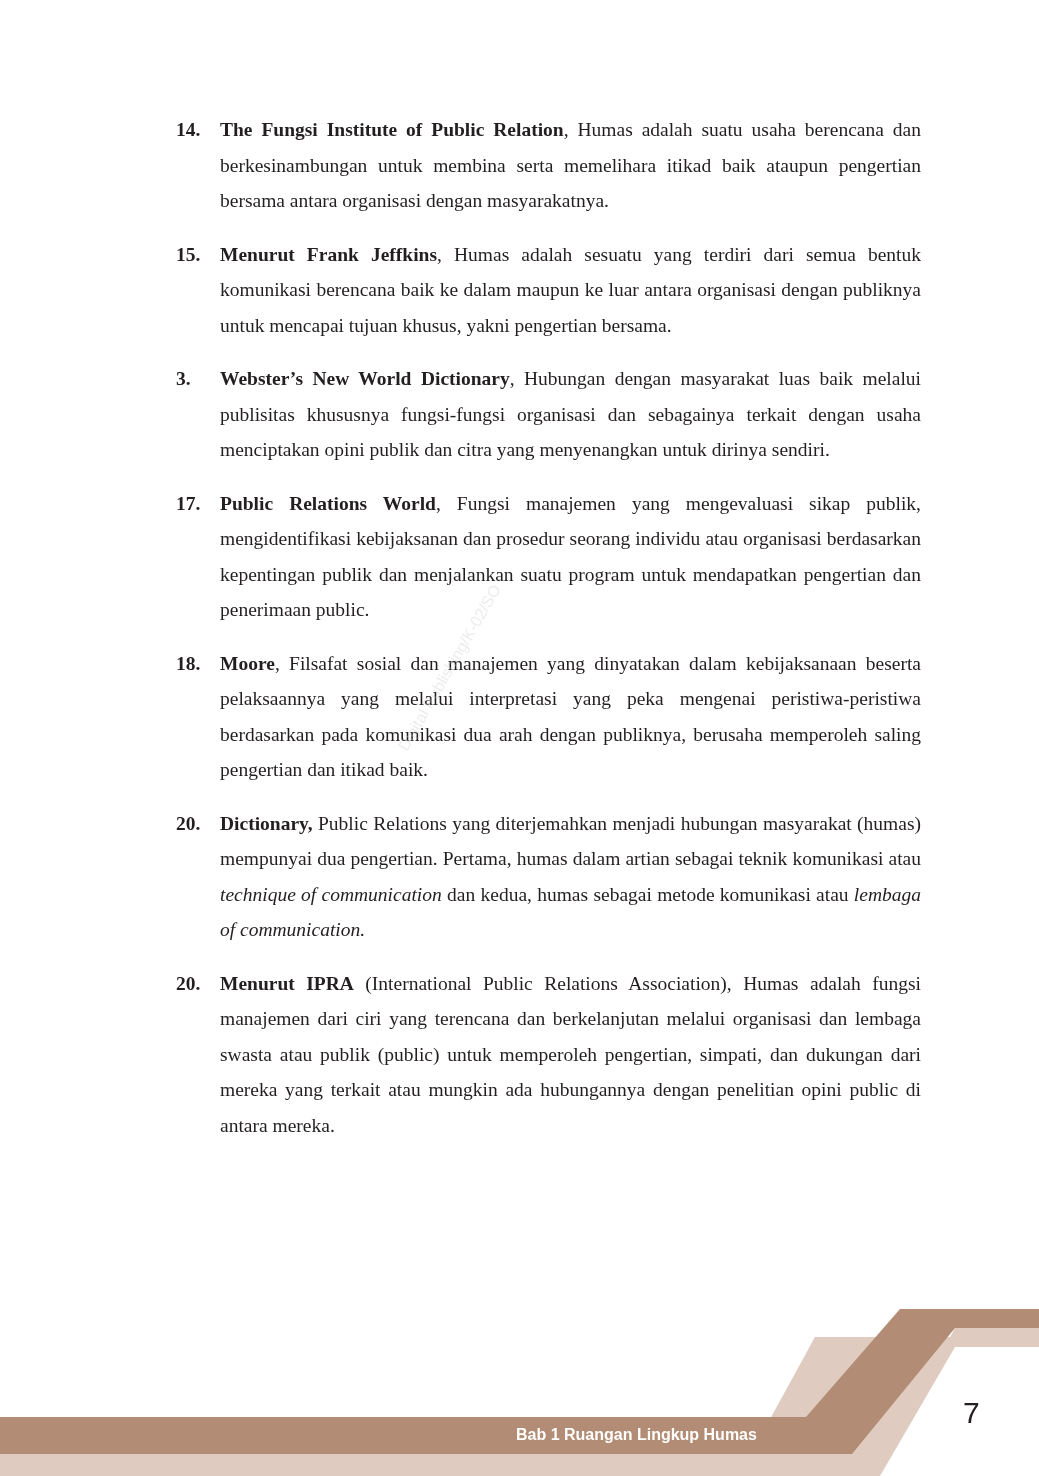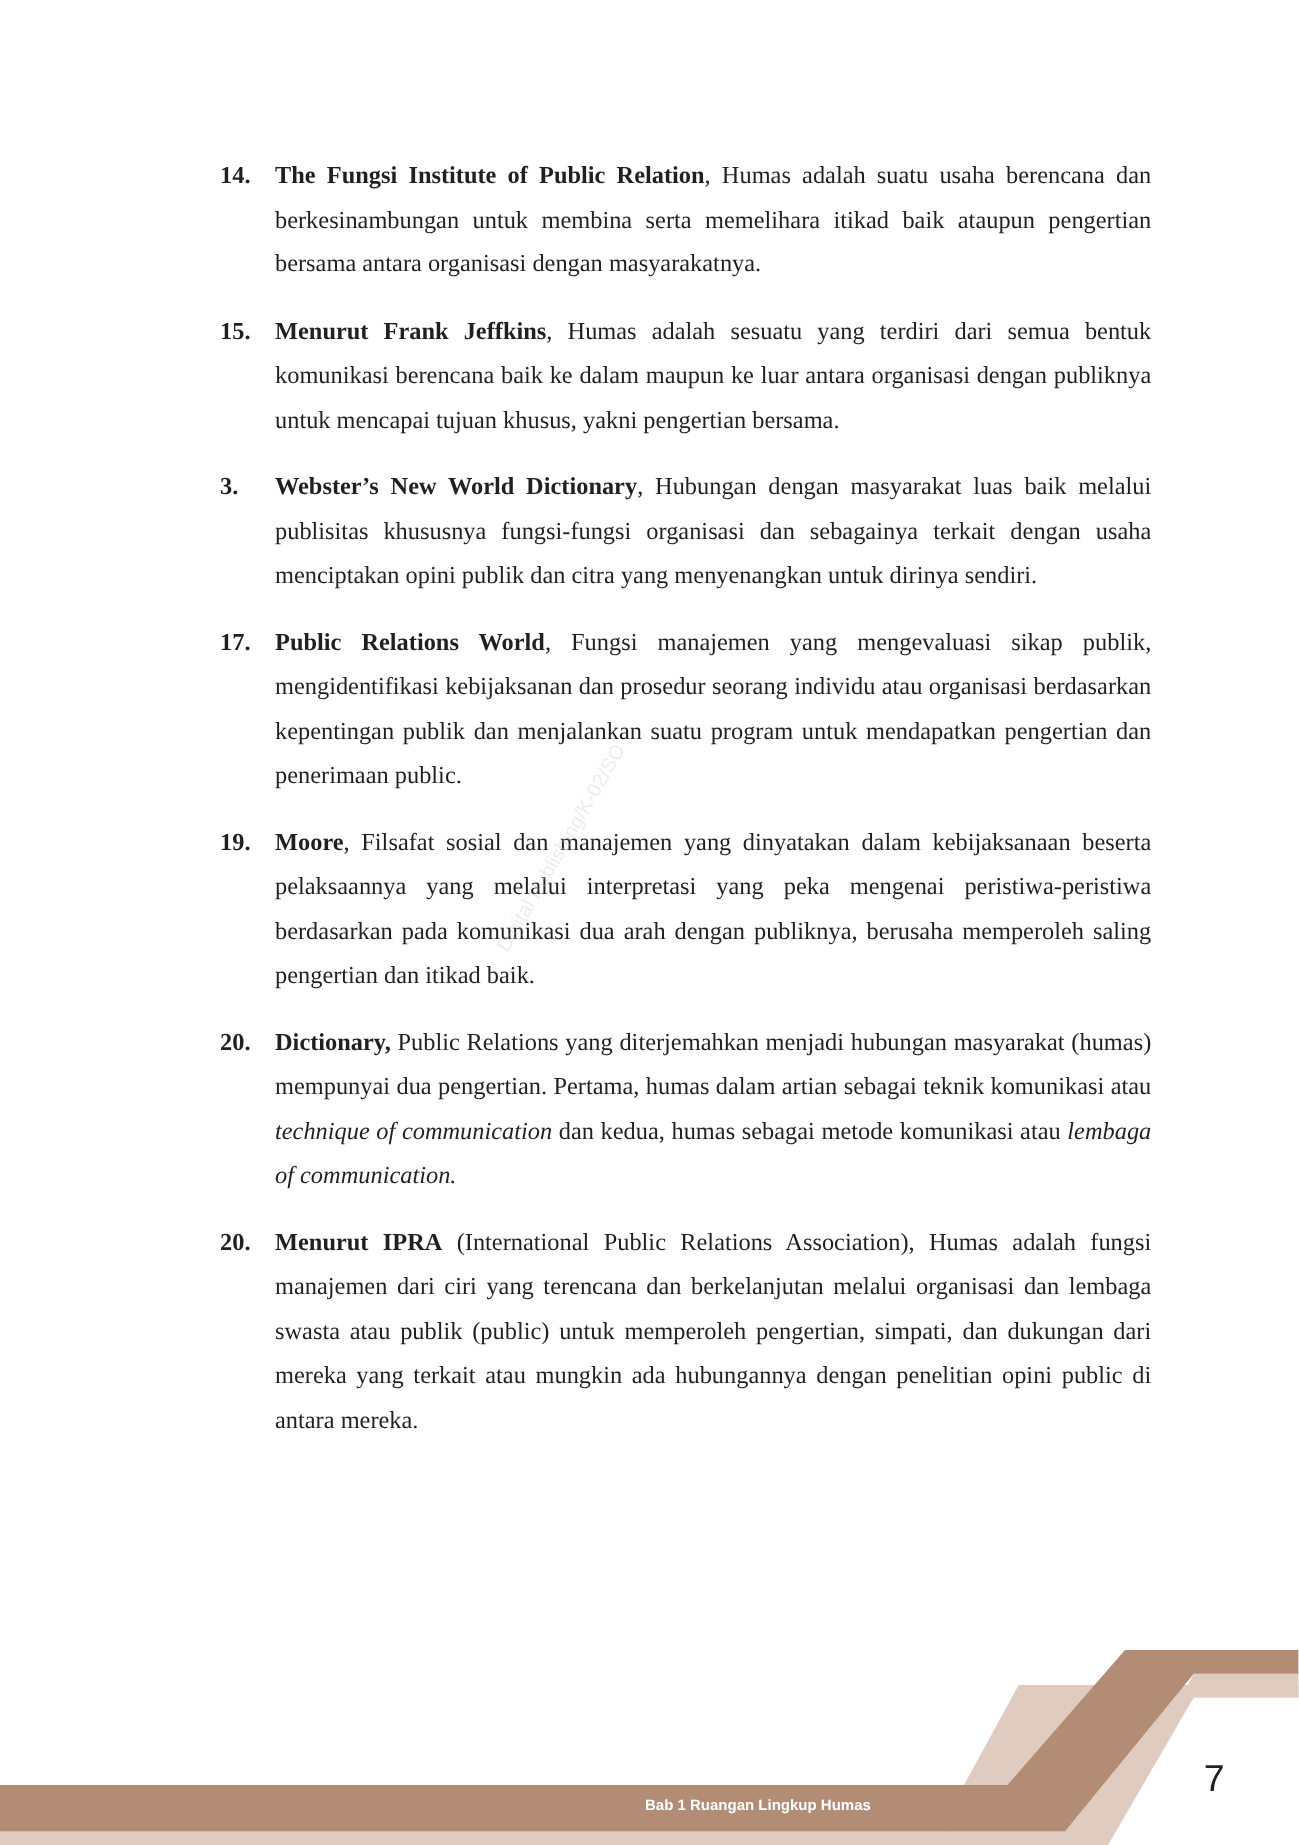--- a/index.html
+++ b/index.html
@@ -4,7 +4,7 @@
   <style>
     html, body { margin: 0; padding: 0; background: #ffffff; }
     body { width: 1039px; height: 1476px; position: relative; overflow: hidden; }
-    .page { position: absolute; left: 0; top: 11px; width: 1039px; height: 1367px; text-decoration: underline; }
+    .page { position: absolute; left: 0; top: 0; width: 1039px; height: 1367px; text-decoration: underline; }
     .content {
       position: absolute;
       left: 176px;

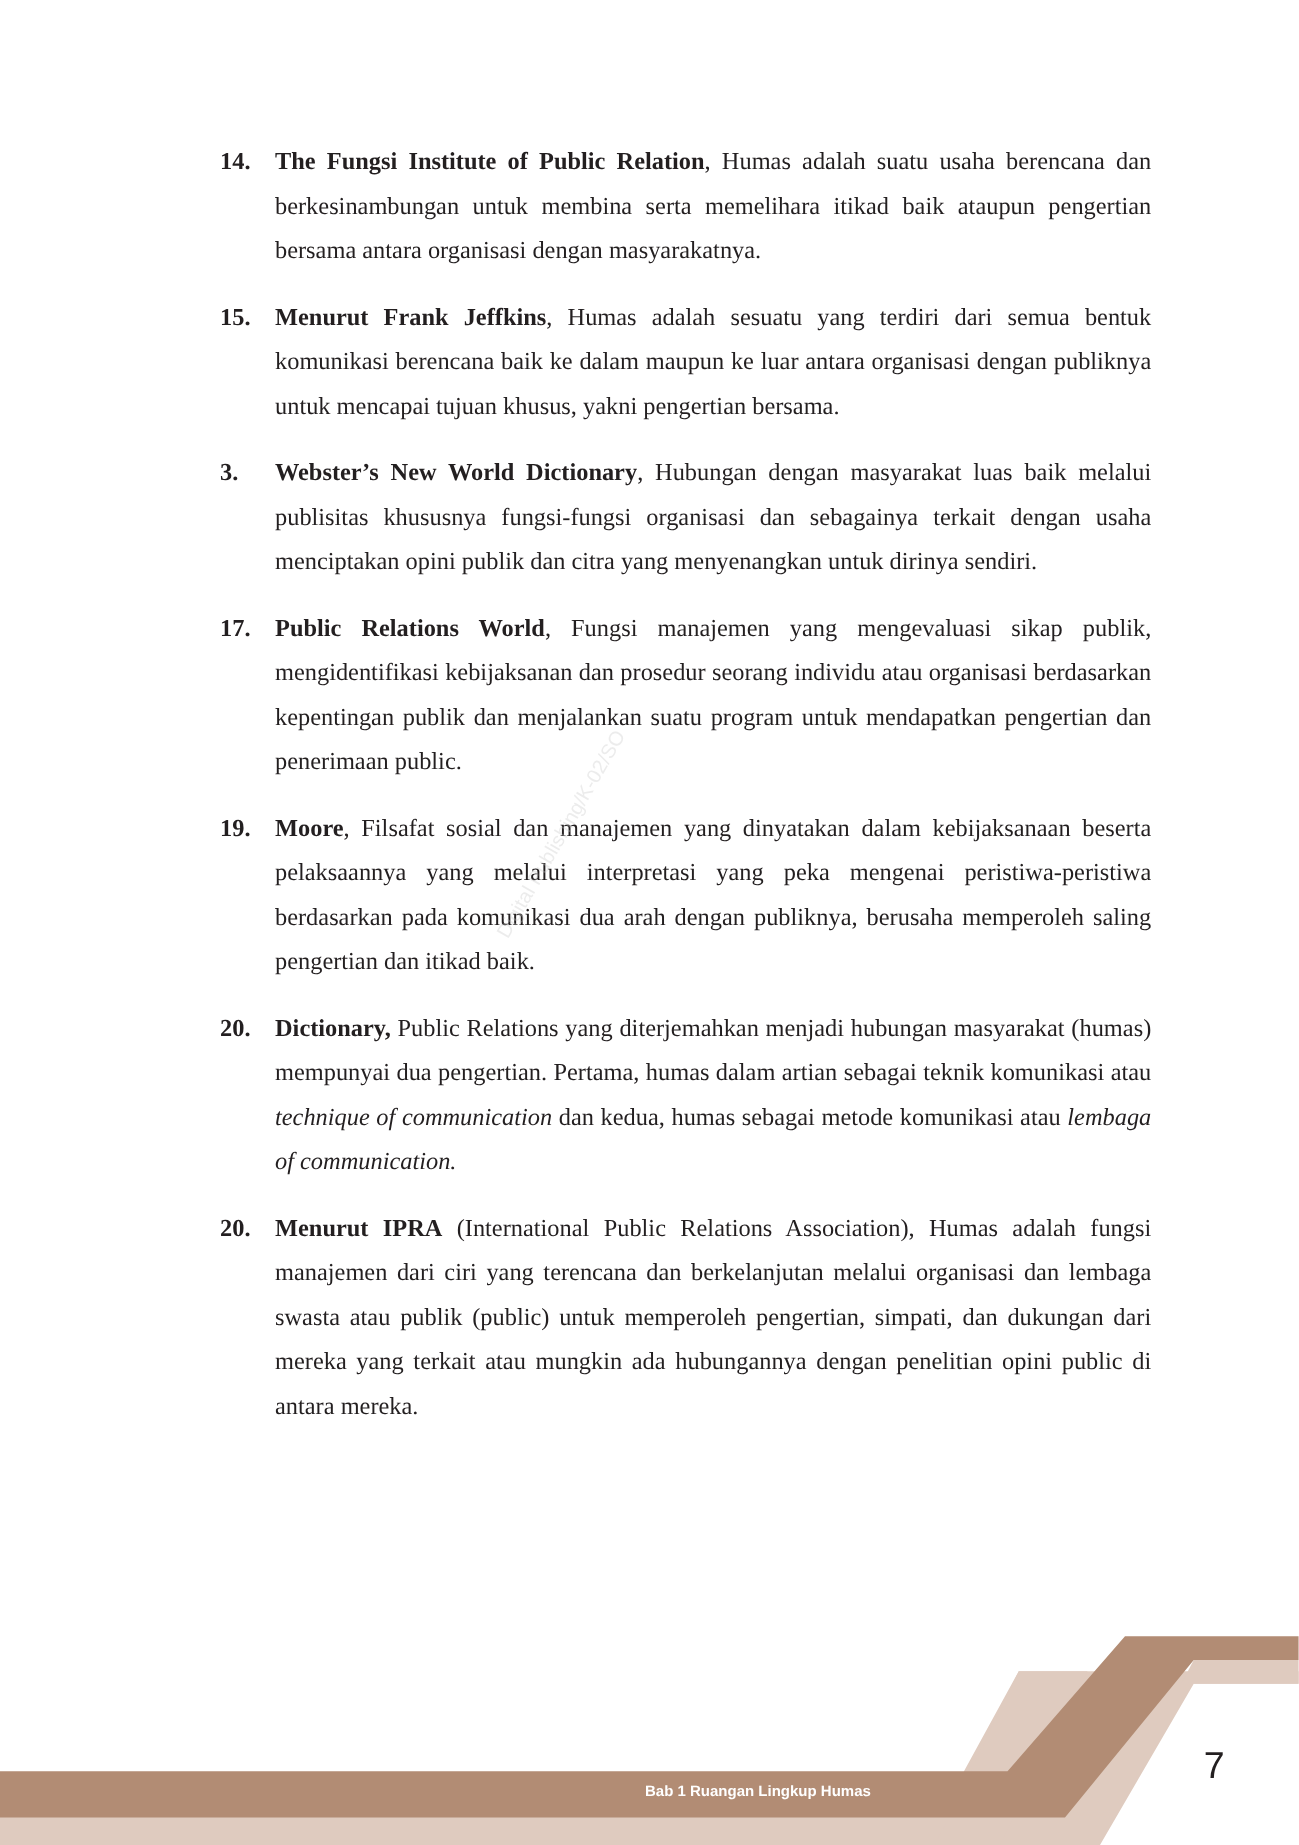--- a/index.html
+++ b/index.html
@@ -75,7 +75,7 @@
     </div>
 
     <div class="item">
-      <span class="num">19.</span>
+      <span class="num">18.</span>
       <span class="term">Moore</span><span>, Filsafat sosial dan manajemen yang dinyatakan dalam kebijaksanaan beserta pelaksaannya yang melalui interpretasi yang peka mengenai peristiwa-peristiwa berdasarkan pada komunikasi dua arah dengan publiknya, berusaha memperoleh saling pengertian dan itikad baik.</span>
     </div>
 

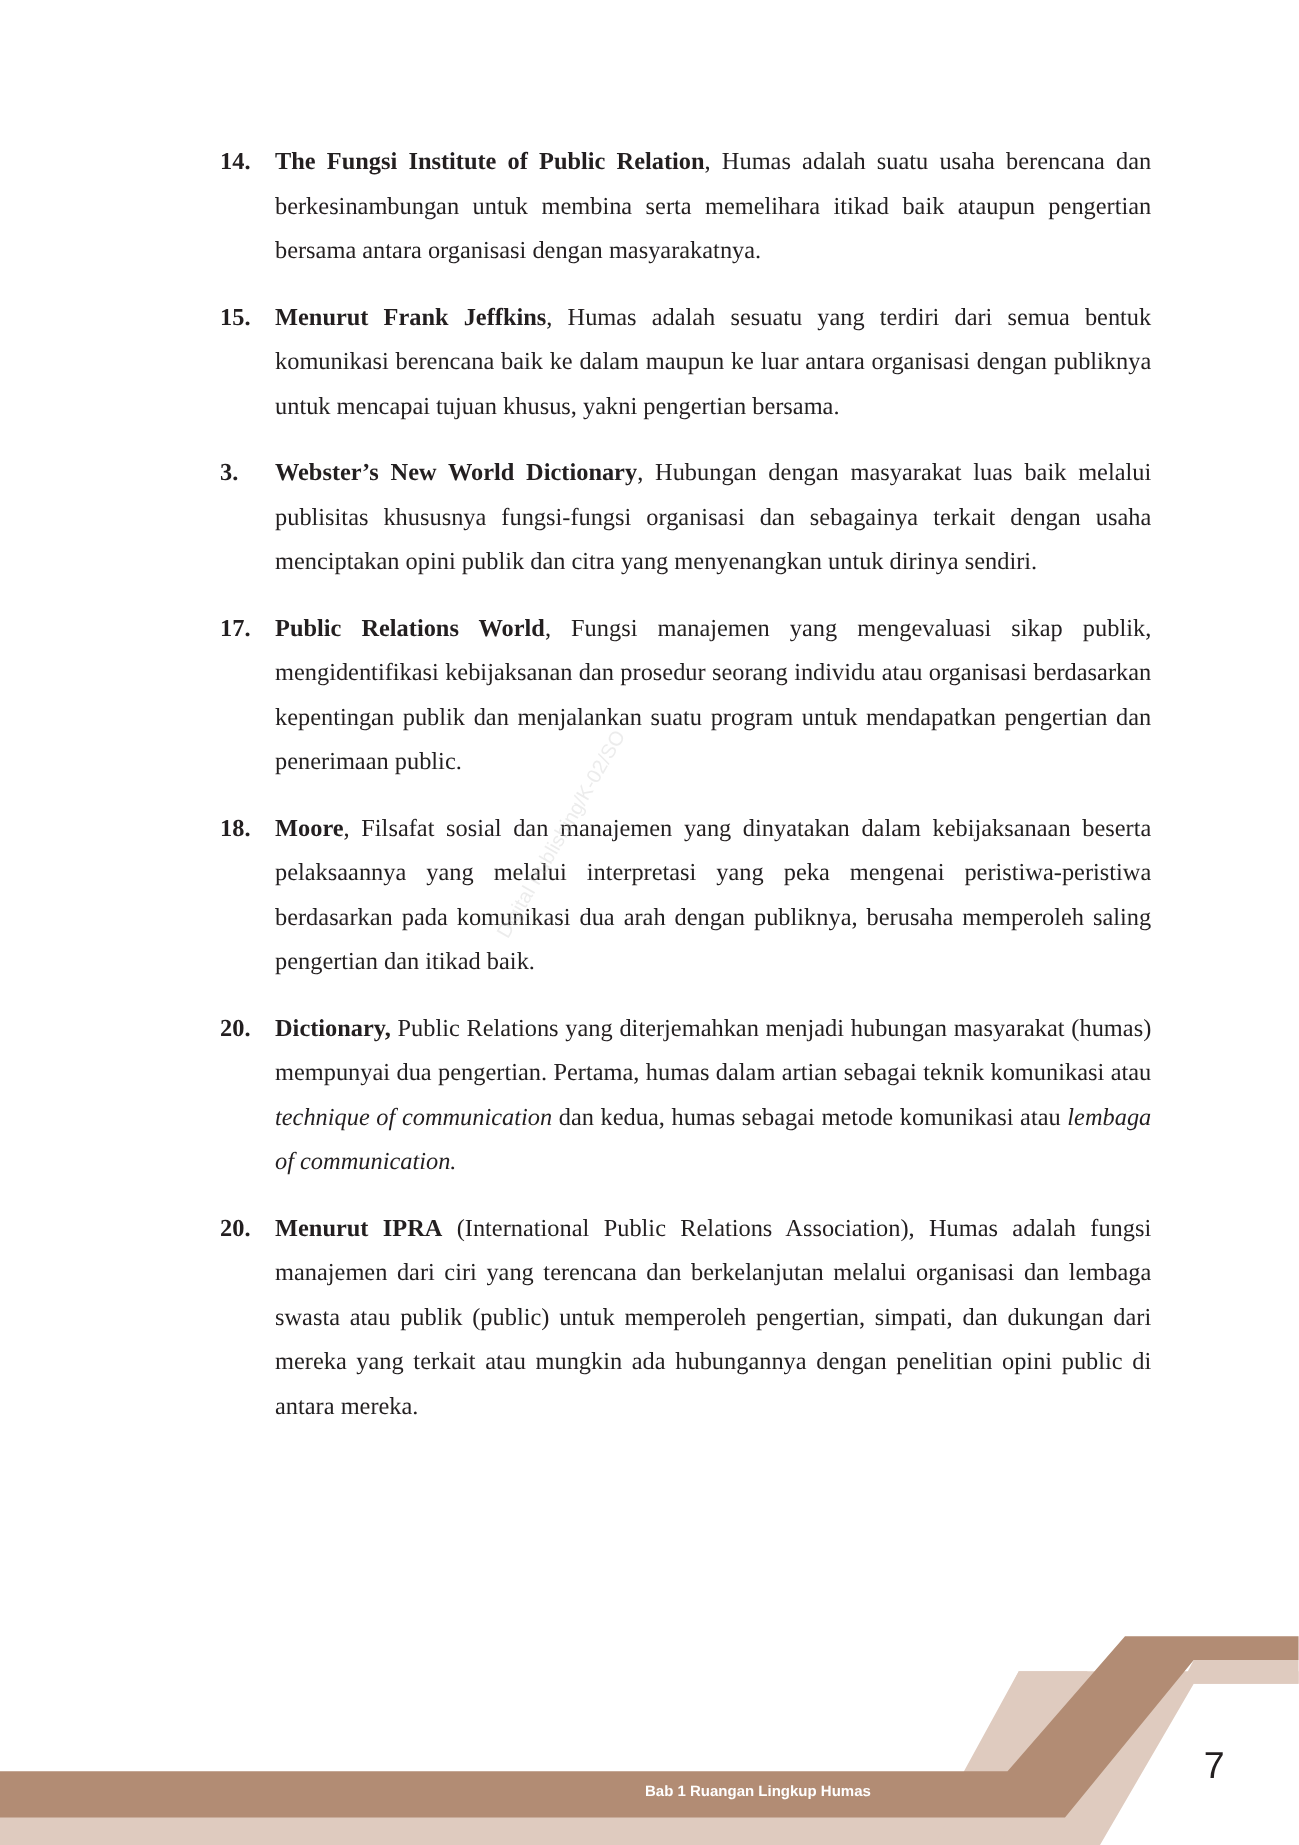--- a/index.html
+++ b/index.html
@@ -35,7 +35,7 @@
       left: 516px; top: 1426px;
       font-family: "Liberation Sans", sans-serif;
       font-weight: bold;
-      font-size: 12px;
+      font-size: 16px;
       color: #ffffff;
       white-space: nowrap;
     }

